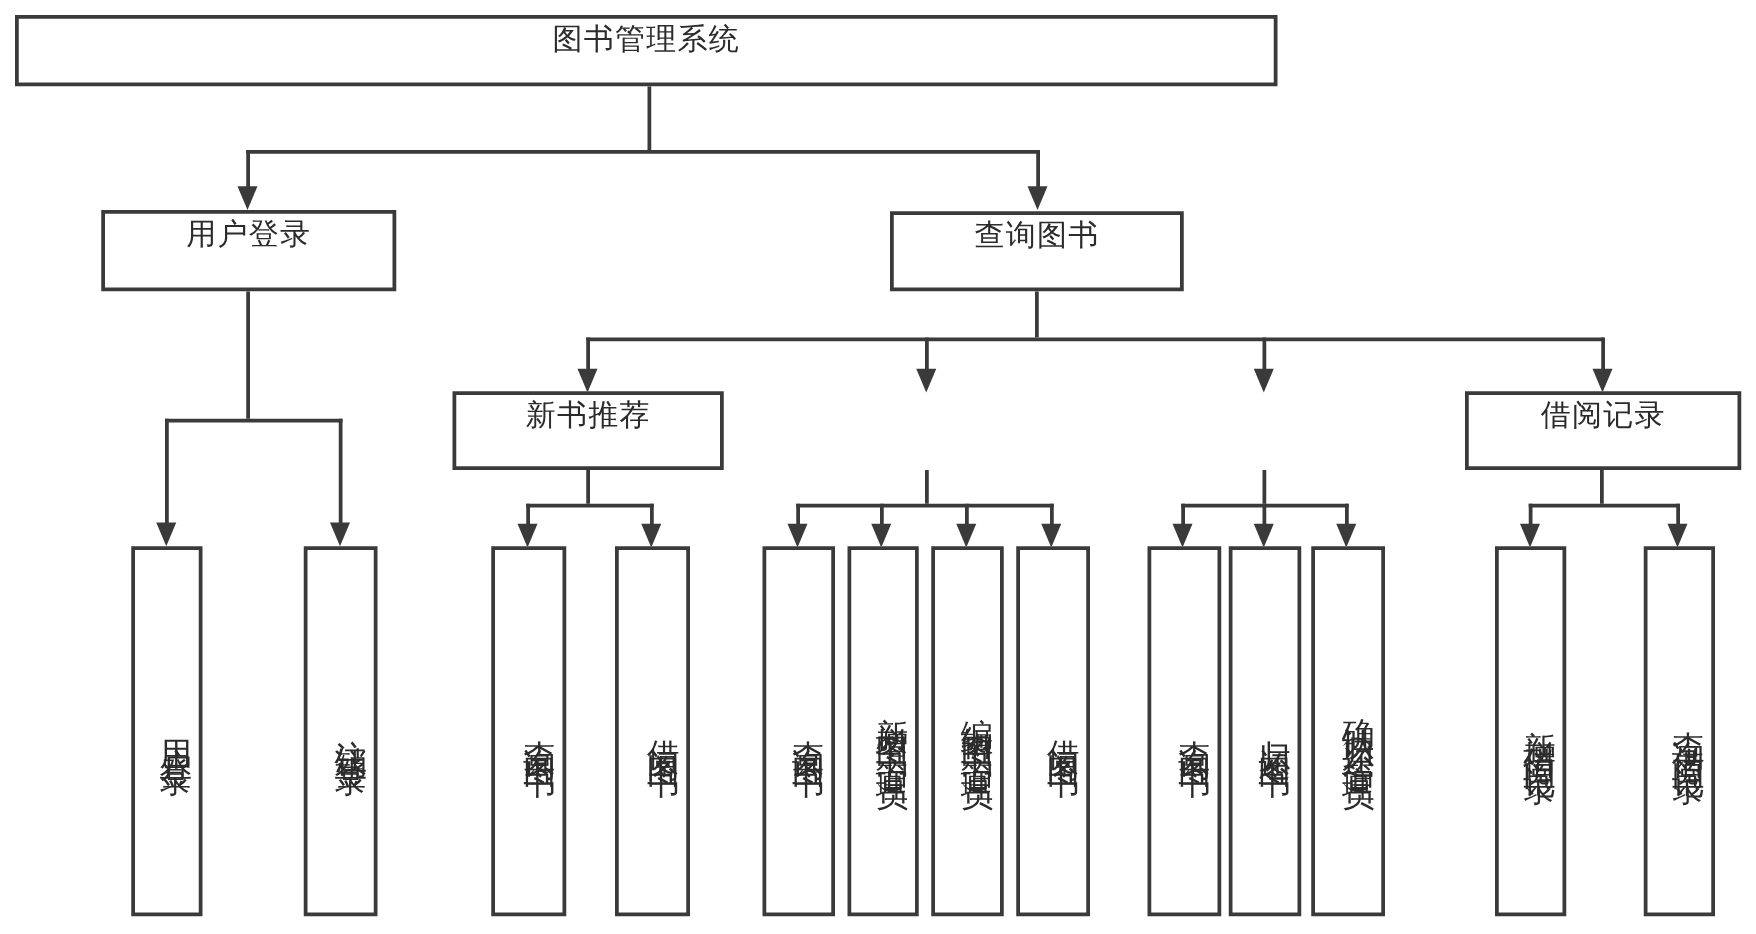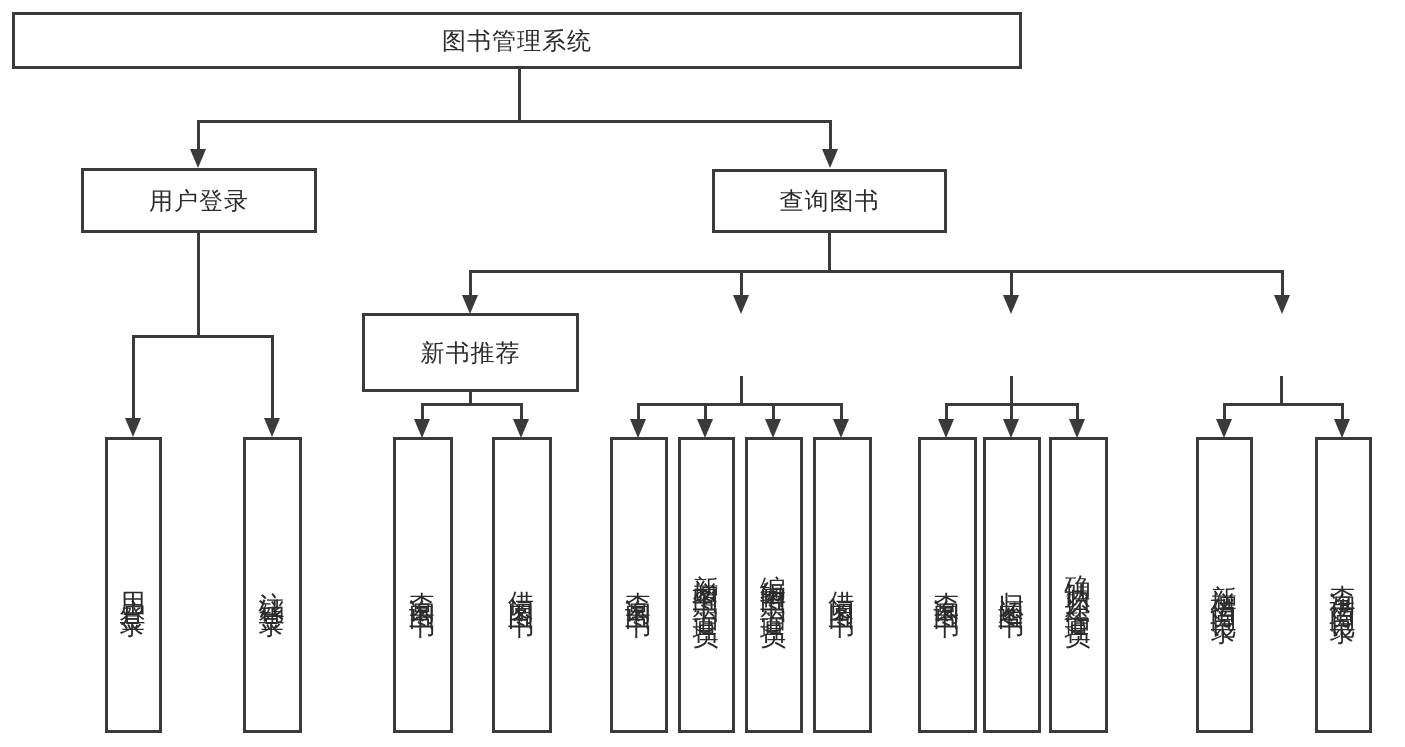--- a/index.html
+++ b/index.html
@@ -8,7 +8,7 @@
   .node{
     position:absolute;box-sizing:border-box;background:#fff;
     border:3px solid var(--line,#3a3a3a);
-    display:flex;align-items:center;justify-content:center;
+    display:flex;align-items:flex-start;justify-content:center;
     color:var(--text,#2b2b2b);
   }
   .node.h{font-size:24px;letter-spacing:1px;}

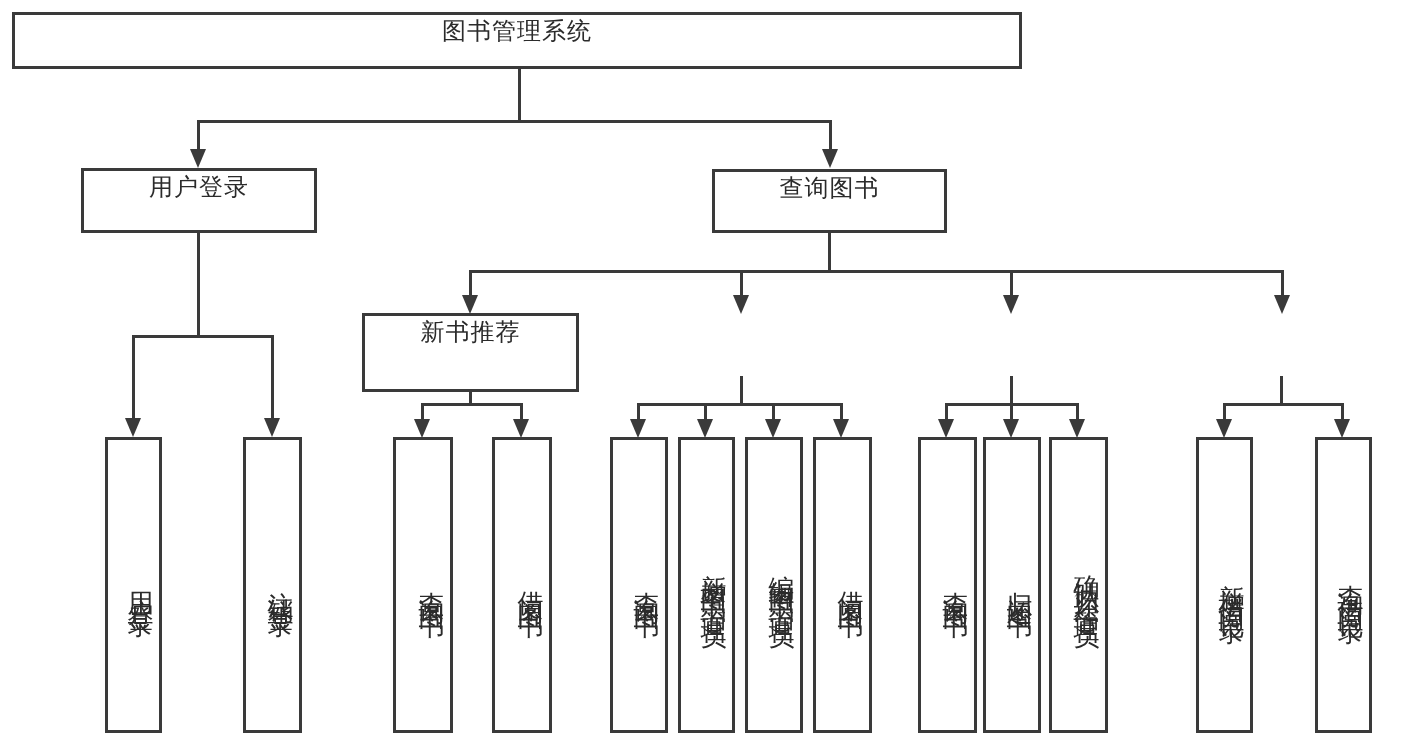--- a/index.html
+++ b/index.html
@@ -103,7 +103,7 @@
     <span>查询图书</span>
   </div>
 
-  <div class="node h" style="left:362px;top:313px;width:217px;height:79px">
+  <div class="node h" style="left:362px;top:313px;width:217px;height:63px">
     <span>新书推荐</span>
   </div>
 

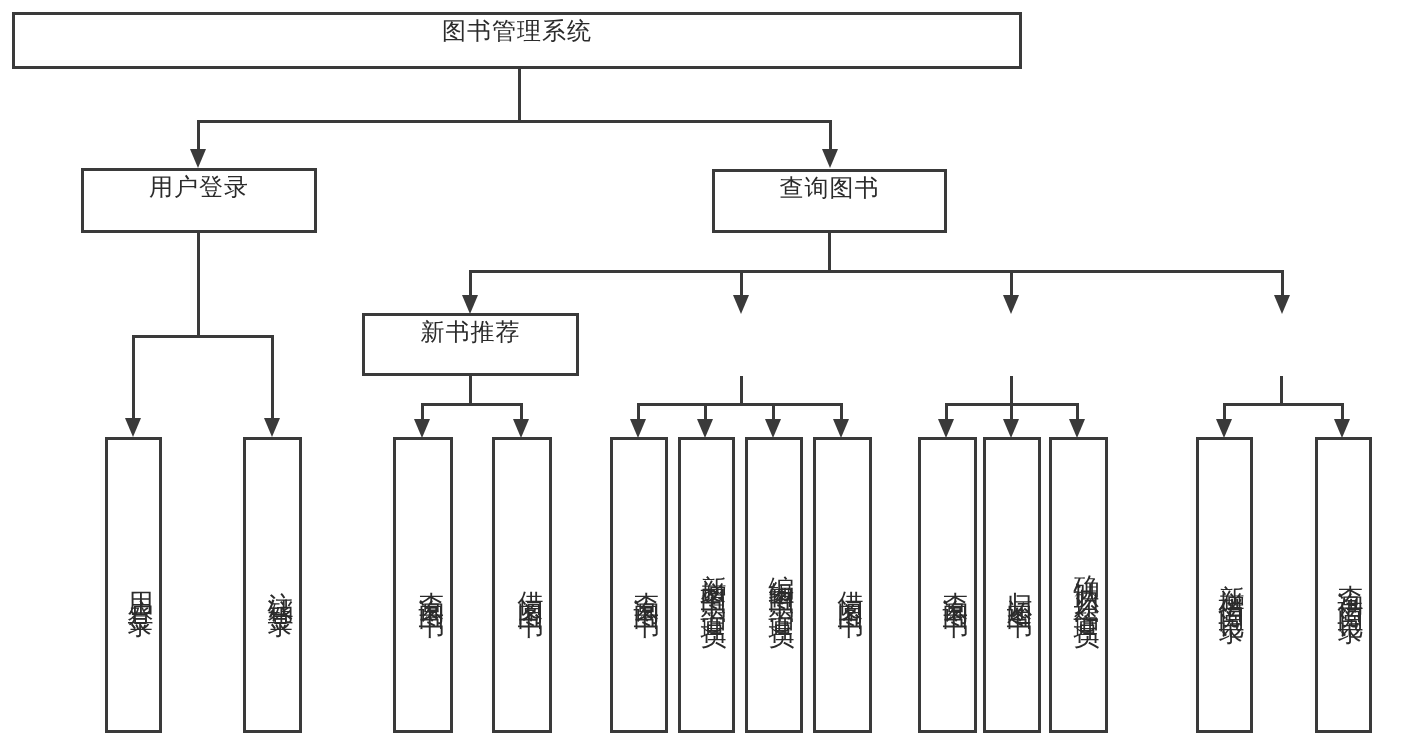--- a/index.html
+++ b/index.html
@@ -106,6 +106,9 @@
   <div class="node h" style="left:362px;top:313px;width:217px;height:63px">
     <span>新书推荐</span>
   </div>
+  <div class="node h" style="left:1172px;top:313px;width:221px;height:63px">
+    <span>借阅记录</span>
+  </div>
 
   <div class="node v" style="left:105px;top:437px;width:57px;height:296px">
     <span>用户登录</span>

